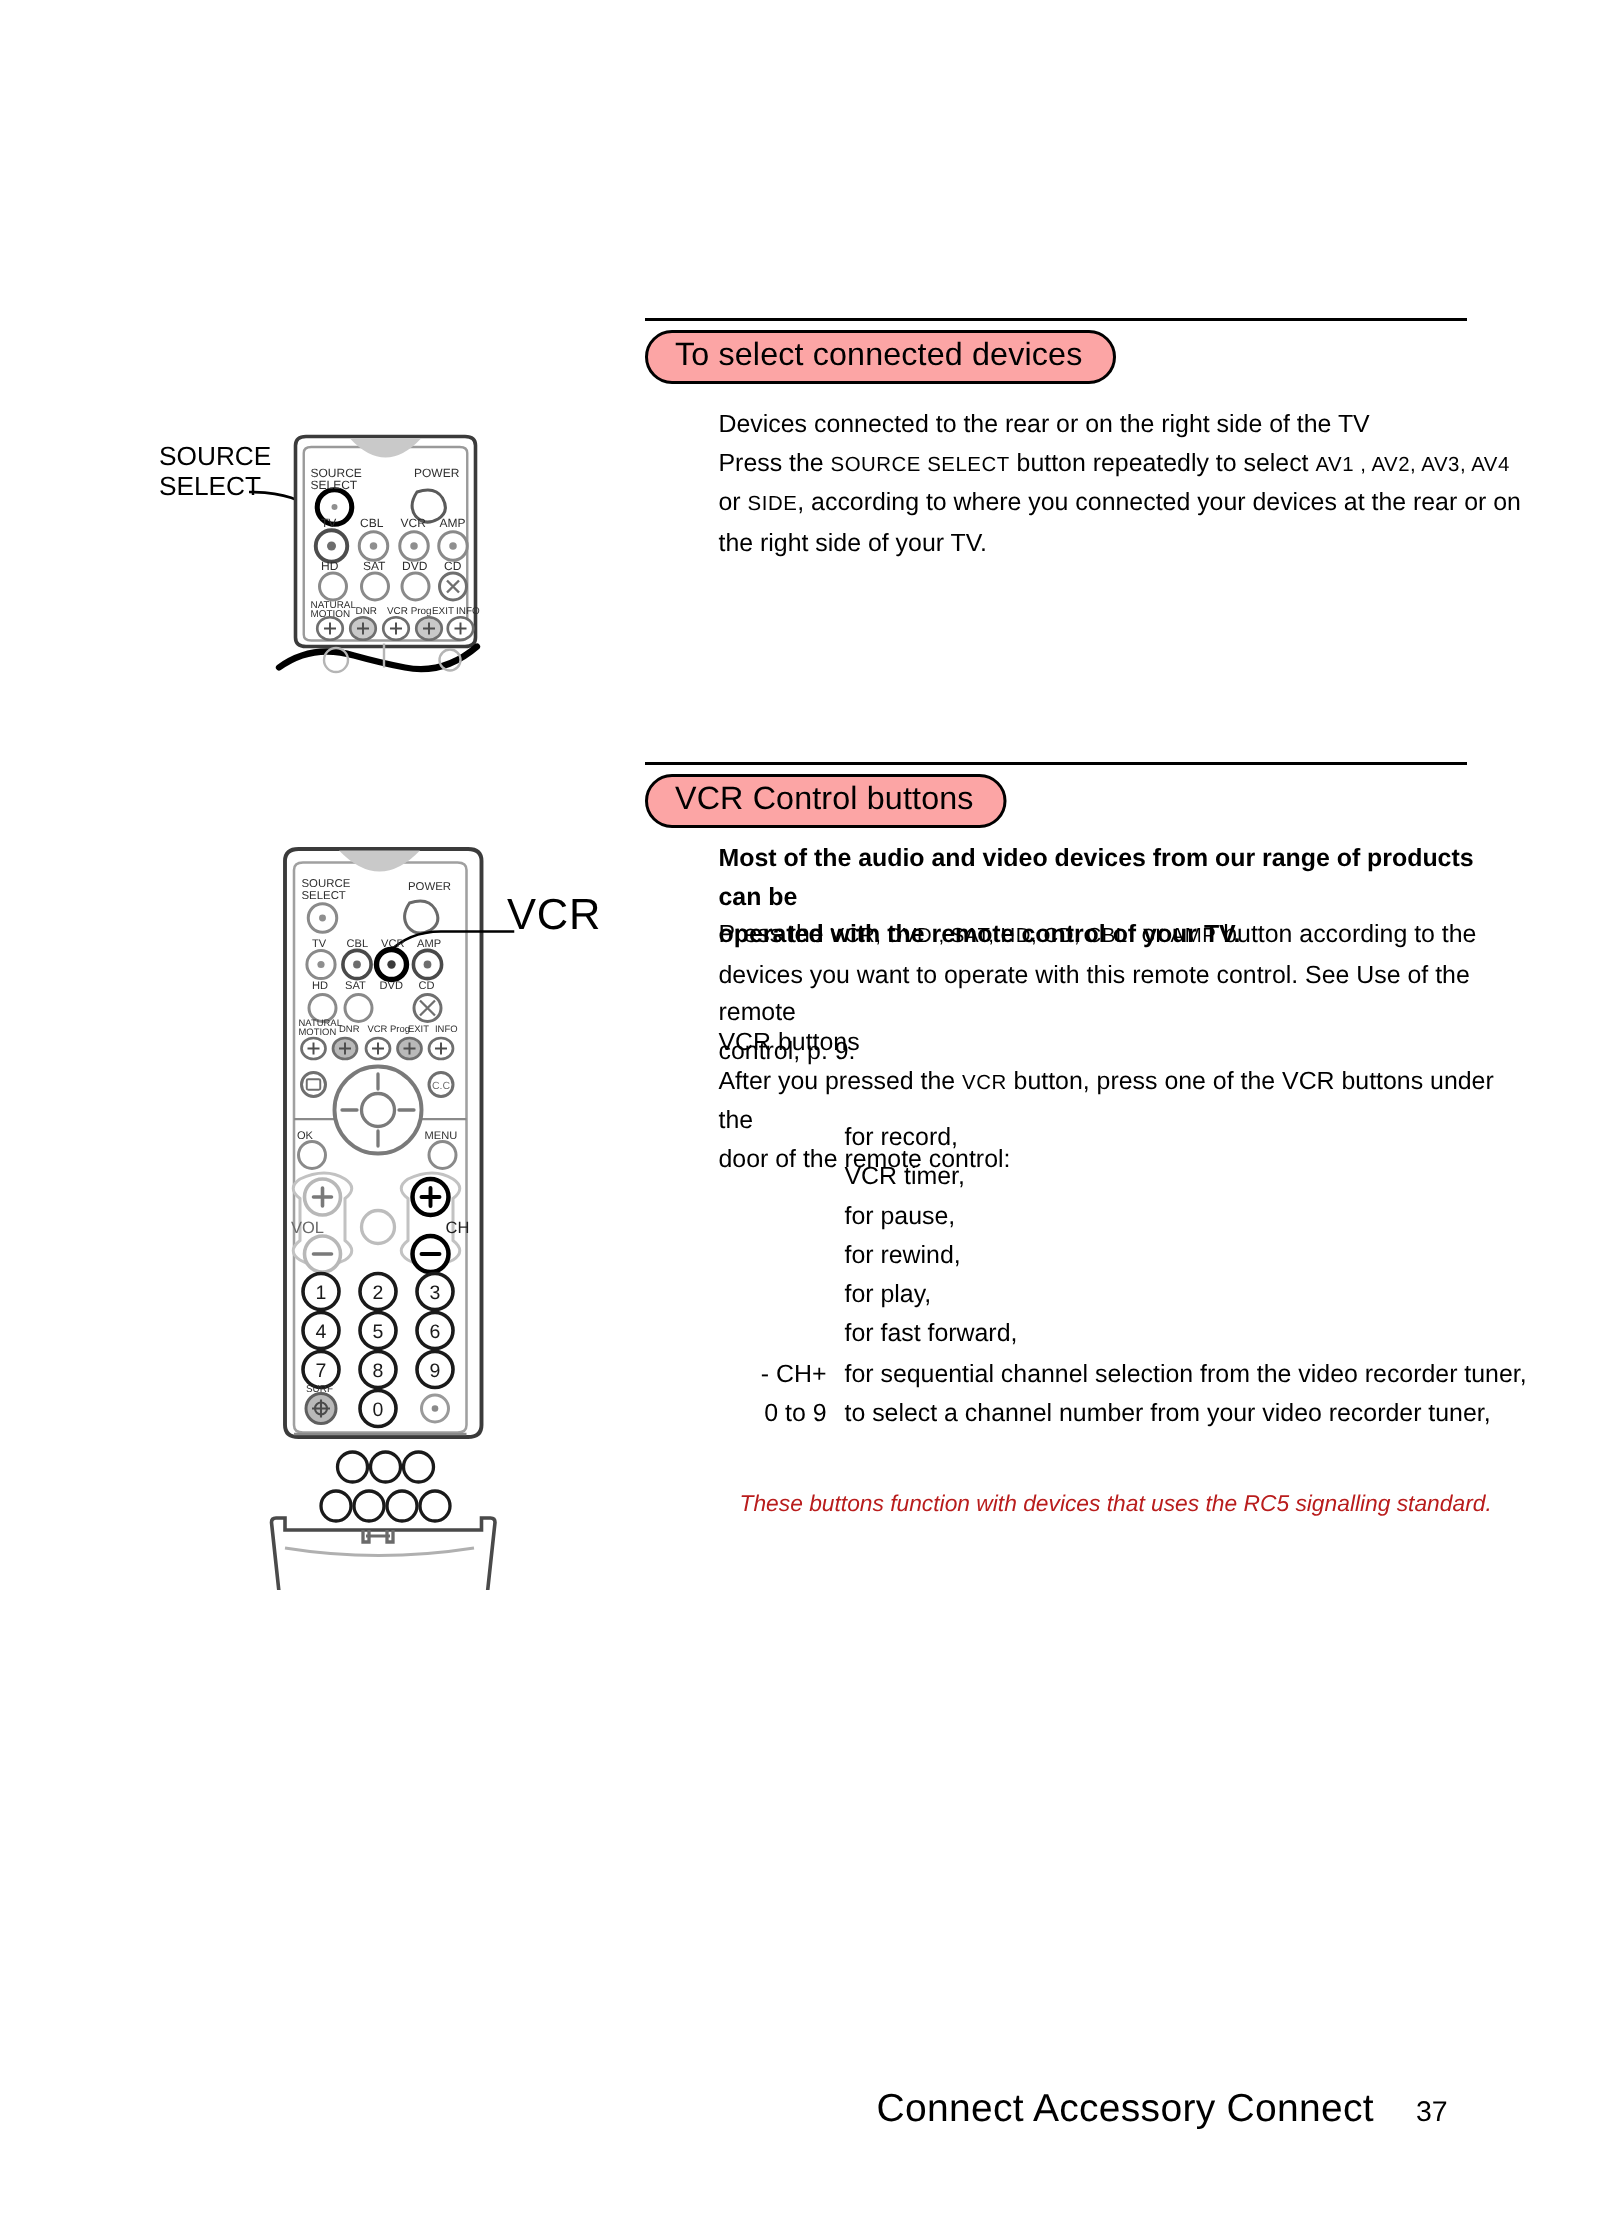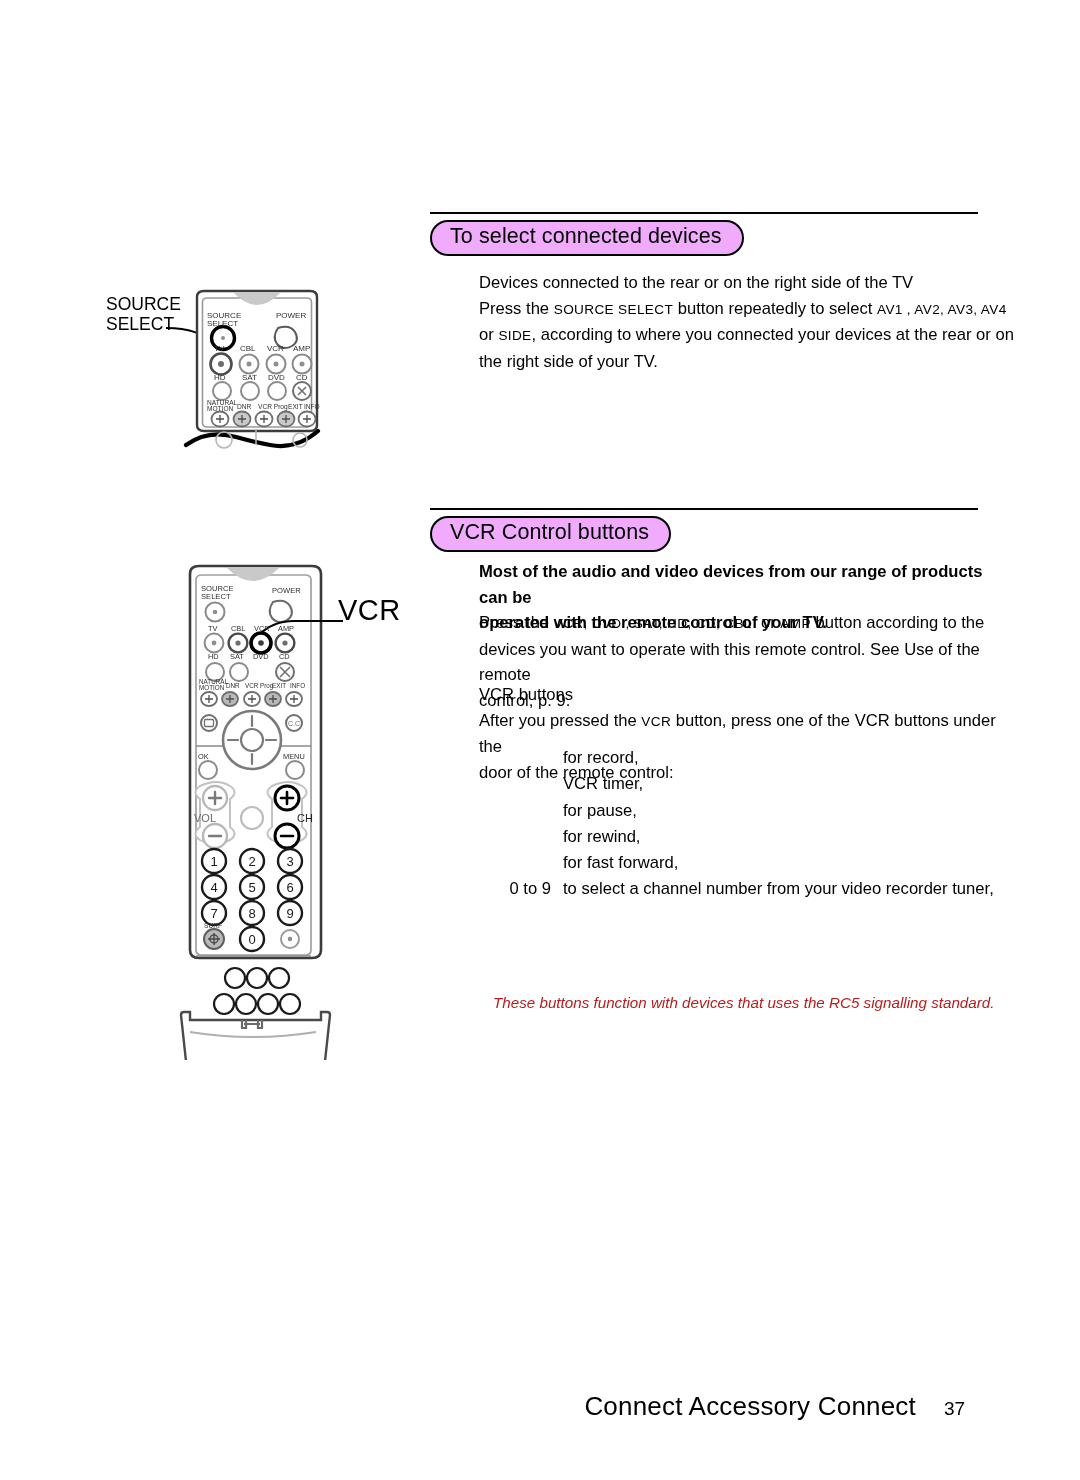--- a/index.html
+++ b/index.html
@@ -46,7 +46,7 @@
     display: flex;
     align-items: center;
     padding: 0 20px 0 18px;
-    background: #f0abfc;
+    background: #fca5a5;
   }
   .section-head .pill span {
     font-size: 21.5px;

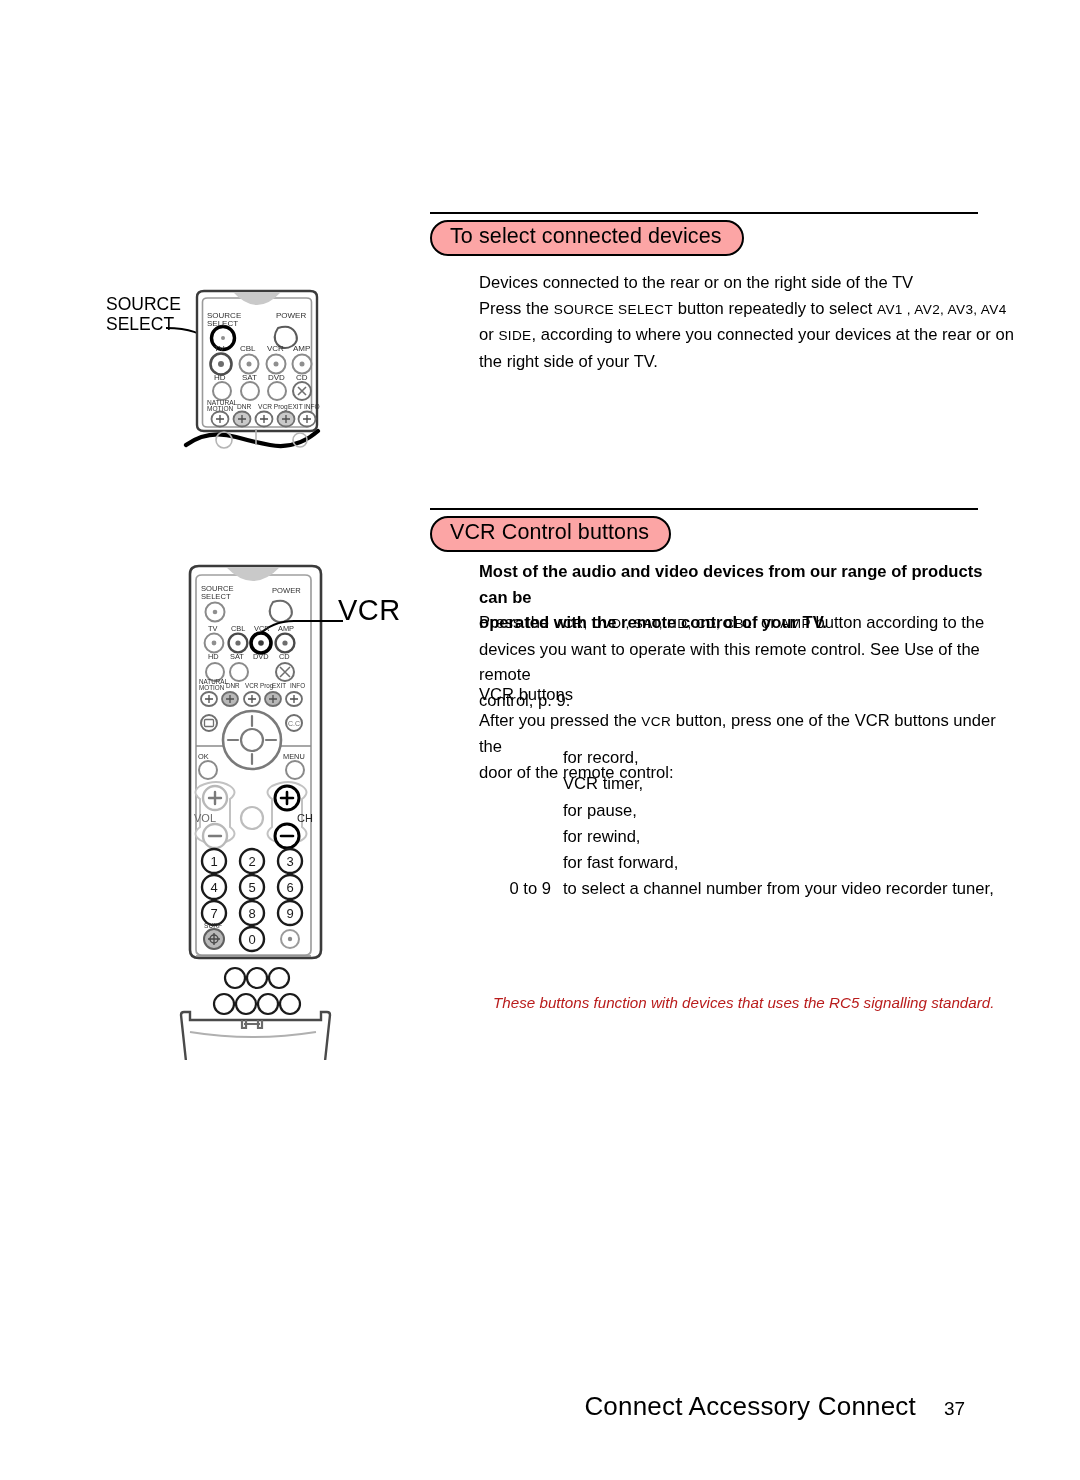--- a/index.html
+++ b/index.html
@@ -216,6 +216,11 @@
         <div class="key"></div>
         <div class="sym"></div>
         <div class="desc">for rewind,</div>
+      </div>
+      <div class="vcr-row indented">
+        <div class="key"></div>
+        <div class="sym"></div>
+        <div class="desc">for play,</div>
       </div>
       <div class="vcr-row indented">
         <div class="key"></div>

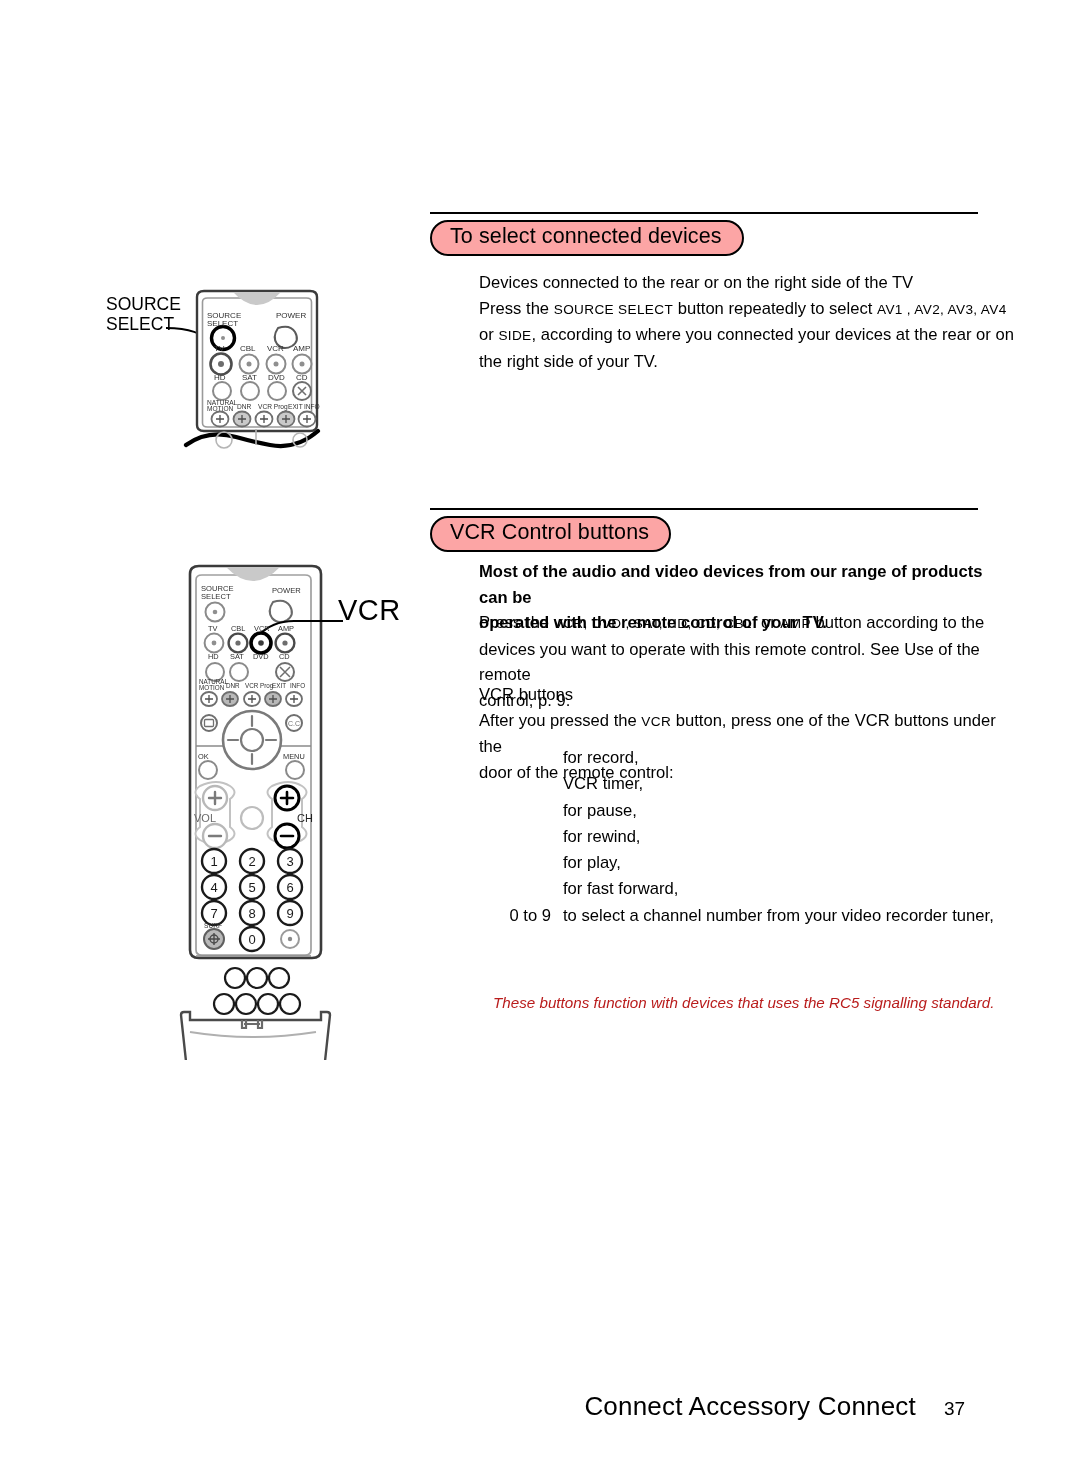--- a/index.html
+++ b/index.html
@@ -226,6 +226,11 @@
         <div class="key"></div>
         <div class="sym"></div>
         <div class="desc">for fast forward,</div>
+      </div>
+      <div class="vcr-row">
+        <div class="key">- CH+</div>
+        <div class="sym"></div>
+        <div class="desc">for sequential channel selection from the video recorder tuner,</div>
       </div>
       <div class="vcr-row">
         <div class="key">0 to 9</div>

